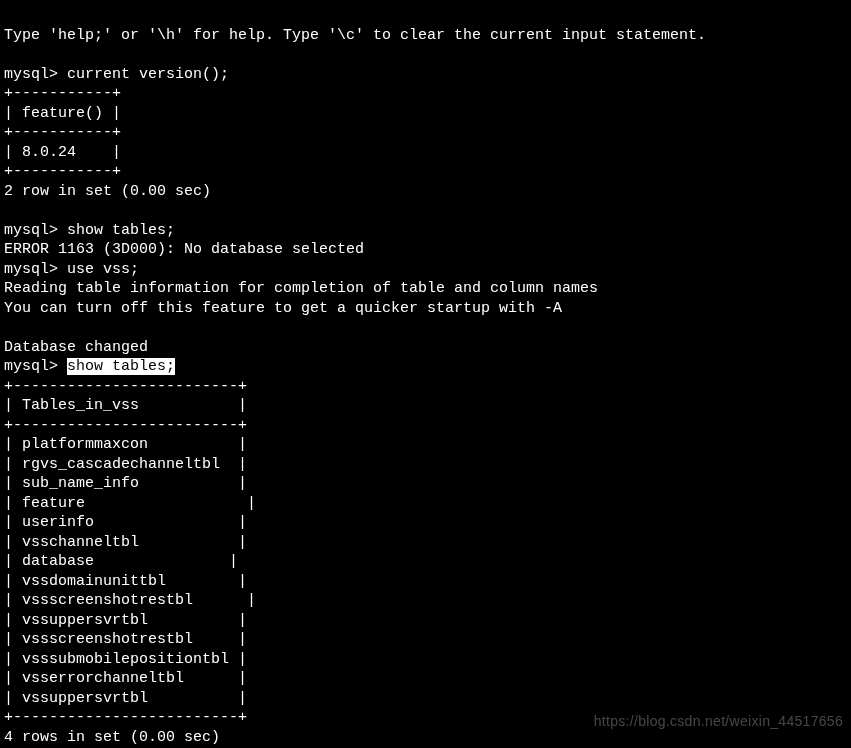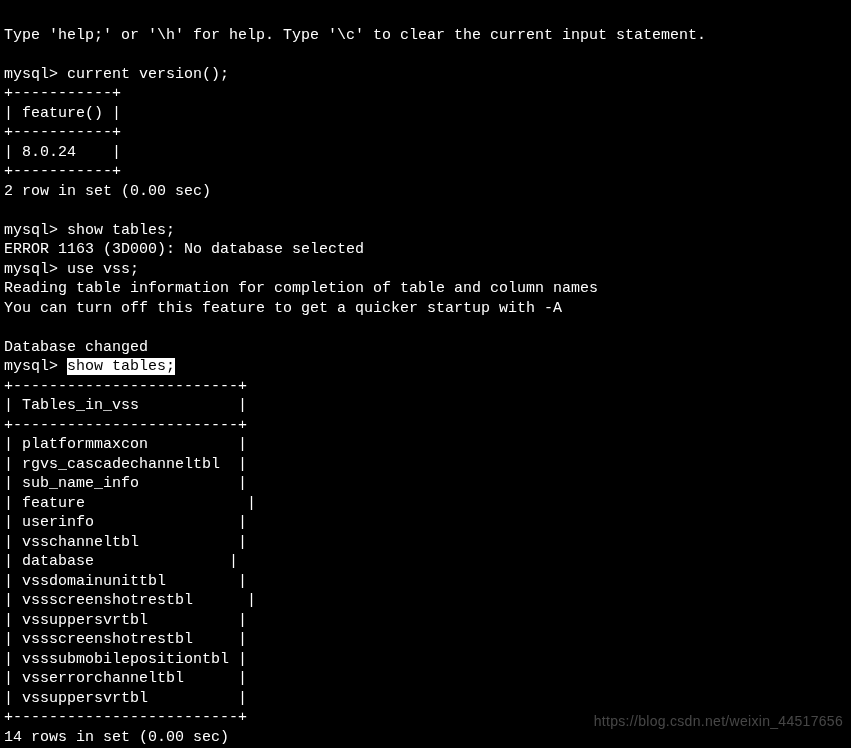--- a/index.html
+++ b/index.html
@@ -73,7 +73,7 @@
 <span>| vsserrorchanneltbl      |</span>
 <span>| vssuppersvrtbl          |</span>
 <span>+-------------------------+</span>
-<span>14 rows in set (0.00 sec)</span>
+<span>4 rows in set (0.00 sec)</span>
 
 
 </div>

